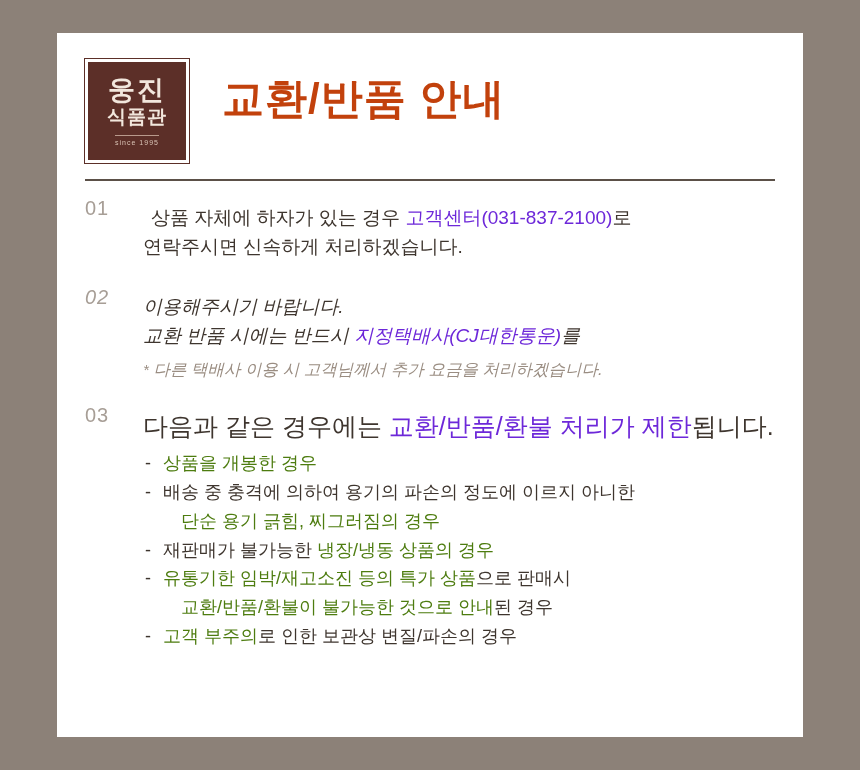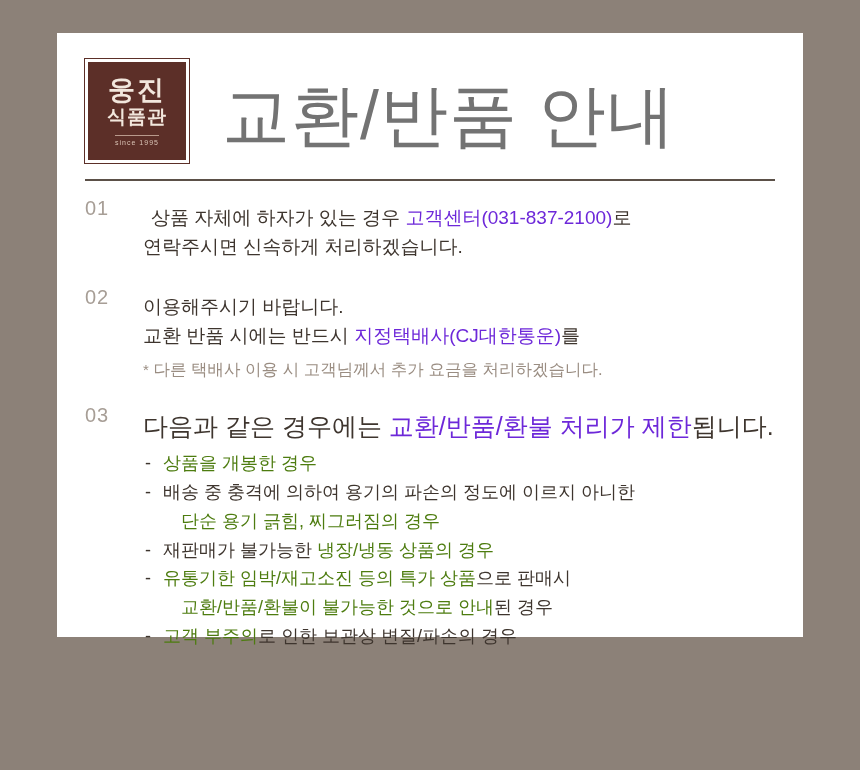--- a/index.html
+++ b/index.html
@@ -18,7 +18,7 @@
     left: 57px;
     top: 33px;
     width: 746px;
-    height: 604px;
+    height: 704px;
     background: #ffffff;
     box-sizing: border-box;
   }

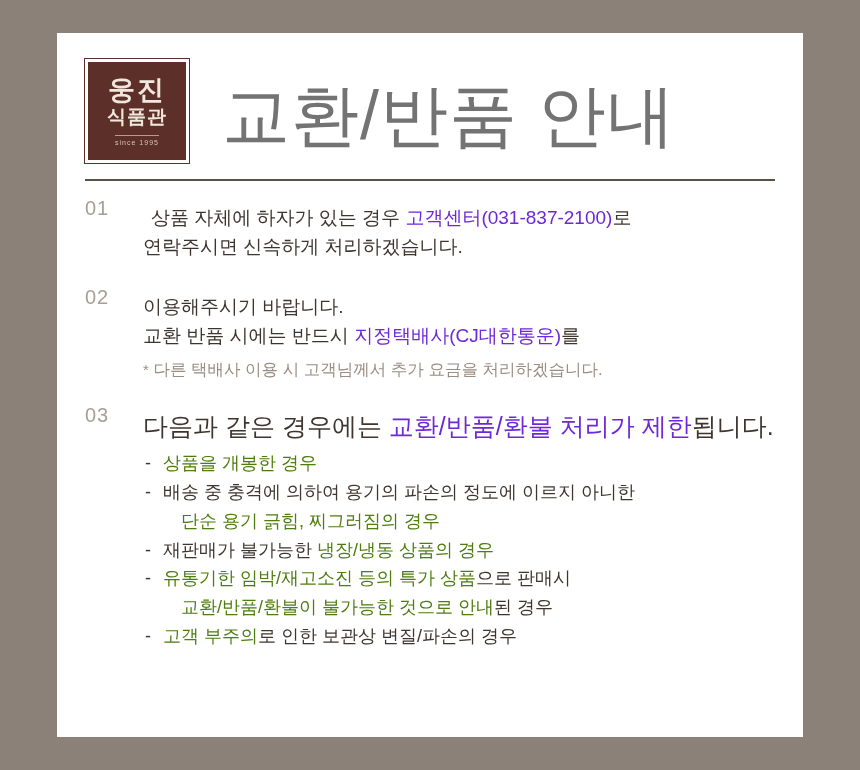--- a/index.html
+++ b/index.html
@@ -68,9 +68,9 @@
     position: absolute;
     left: 165px;
     top: 38px;
-    font-size: 68px;
-    font-weight: normal;
-    color: #737373;
+    font-size: 42px;
+    font-weight: bold;
+    color: #c2410c;
     letter-spacing: 1px;
     white-space: nowrap;
   }

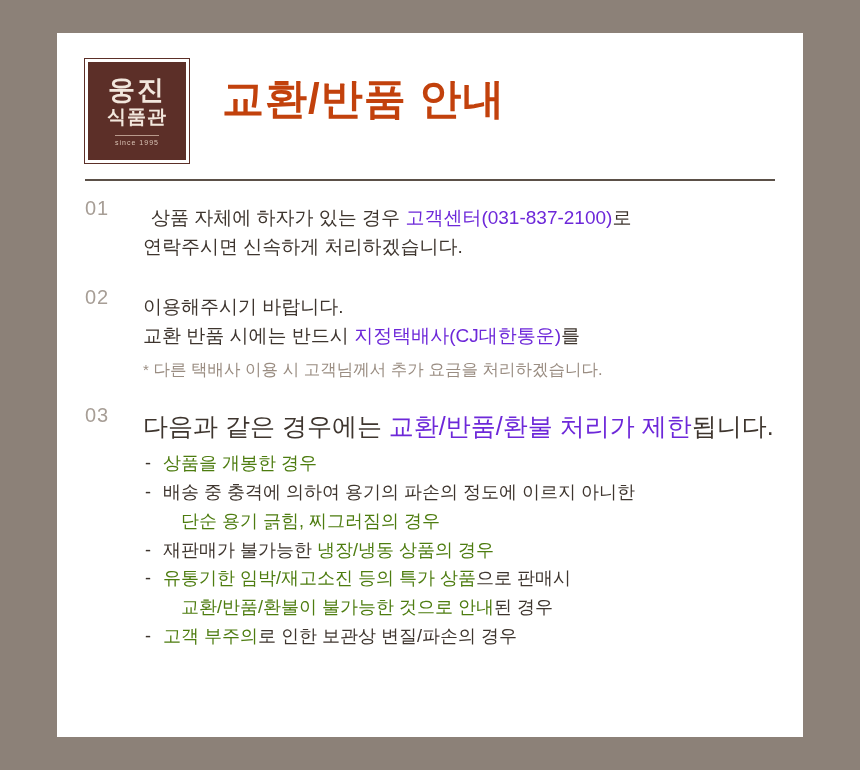--- a/index.html
+++ b/index.html
@@ -153,7 +153,7 @@
   }
   
   #item-01 { margin-bottom: 30px; }
-  #item-02 { margin-bottom: 28px; }
+  #item-02 { margin-bottom: 28px; font-style: italic; }
   #item-01 .line:first-of-type { padding-left: 8px; }
   #item-01 .line:nth-of-type(2) { padding-left: 8px; }
 </style>

